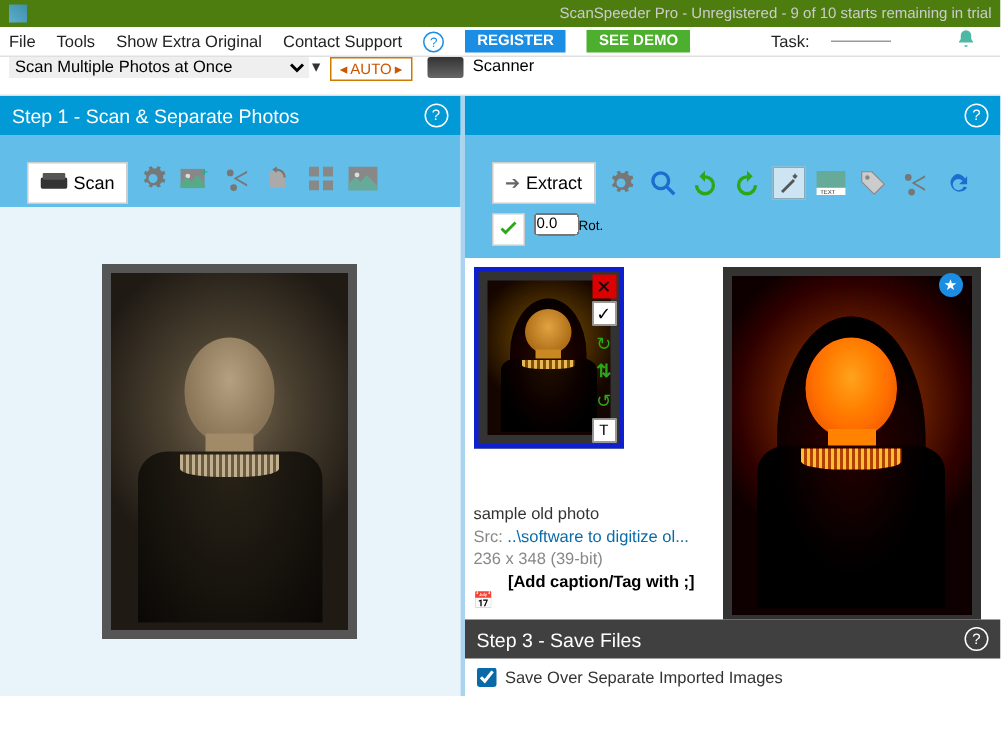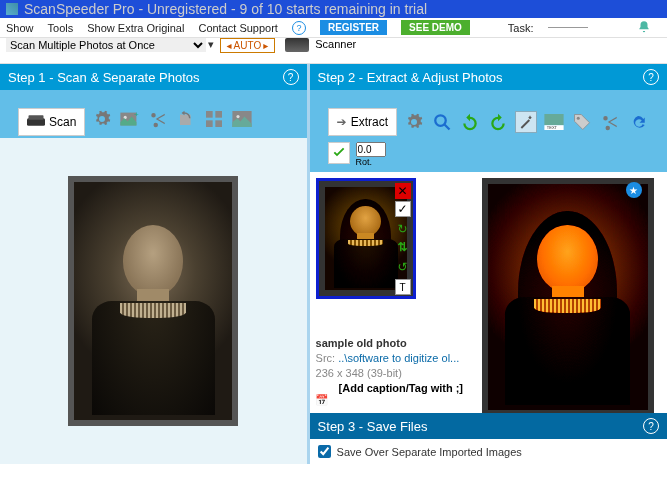--- a/index.html
+++ b/index.html
@@ -4,7 +4,7 @@
 <style>
 * { box-sizing: border-box; margin: 0; padding: 0; font-family: 'Segoe UI', Arial, sans-serif; }
 body { width: 667px; height: 500px; overflow: hidden; background: #fff; font-size: 12px; }
-.titlebar { background: #1d4ed8; color: #ccc; height: 18px; display: flex; align-items: center; padding: 0 6px; gap: 6px; font-size: 14px; }
+.titlebar { background: #4d7c0f; color: #ccc; height: 18px; display: flex; align-items: center; padding: 0 6px; gap: 6px; font-size: 10px; justify-content: space-between; }
 .titlebar .icon { width: 12px; height: 12px; background: linear-gradient(45deg,#5bafce,#3e8fa8); display: inline-block; }
 .menubar { height: 20px; display: flex; align-items: center; gap: 14px; padding: 0 6px; font-size: 11px; color: #222; border-bottom: 1px solid #e0e0e0; }
 .menubar .reg { background: #1b8de3; color: #fff; padding: 2px 8px; font-weight: 600; font-size: 10px; }

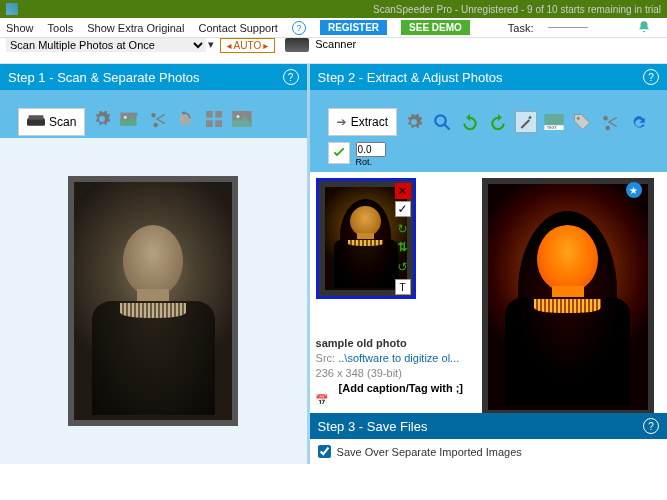--- a/index.html
+++ b/index.html
@@ -58,7 +58,7 @@
 </div>
 
 <div class="menubar">
-  <span>Show</span>
+  <span>File</span>
   <span>Tools</span>
   <span>Show Extra Original</span>
   <span>Contact Support</span>

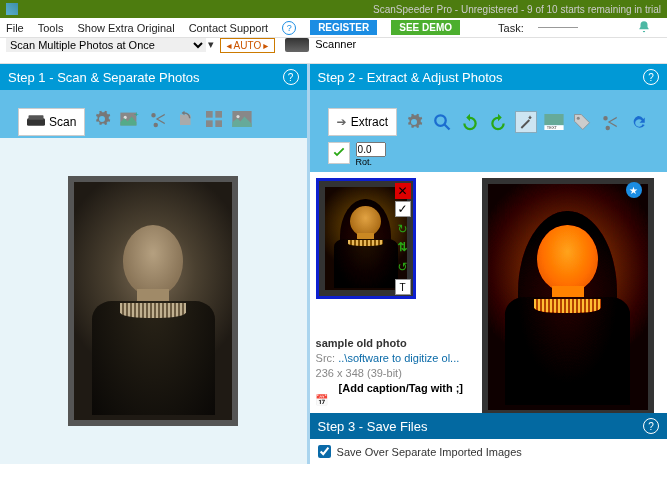--- a/index.html
+++ b/index.html
@@ -9,7 +9,7 @@
 .menubar { height: 20px; display: flex; align-items: center; gap: 14px; padding: 0 6px; font-size: 11px; color: #222; border-bottom: 1px solid #e0e0e0; }
 .menubar .reg { background: #1b8de3; color: #fff; padding: 2px 8px; font-weight: 600; font-size: 10px; }
 .menubar .demo { background: #4caf2e; color: #fff; padding: 2px 8px; font-weight: 600; font-size: 10px; }
-.menubar .task { margin-left: 24px; }
+.menubar .task { margin-left: 40px; }
 .menubar .bell { margin-left: auto; padding-right: 10px; color: #6bbfb0; }
 .toolbar { height: 26px; display: flex; align-items: flex-start; gap: 6px; padding: 0 6px; border-bottom: 1px solid #e0e0e0; font-size: 11px; }
 .toolbar select { font-size: 11px; border: none; }

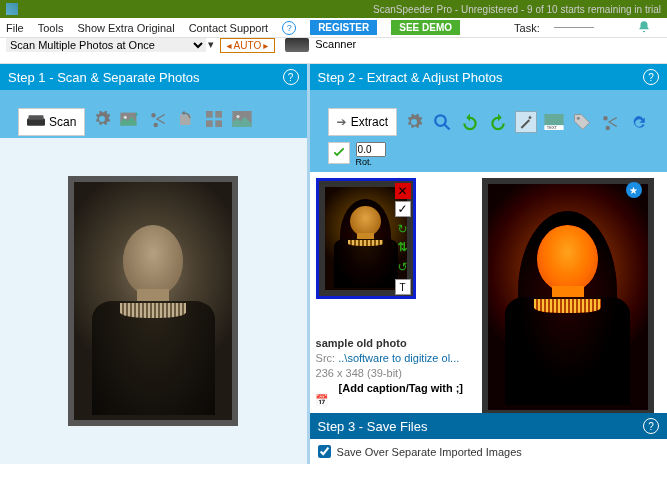--- a/index.html
+++ b/index.html
@@ -157,7 +157,6 @@
 
   <div class="right">
     <div class="panel-hdr">
-      <span>Step 2 - Extract &amp; Adjust Photos</span>
       <span class="help">?</span>
     </div>
     <div class="toolbar2 tall">

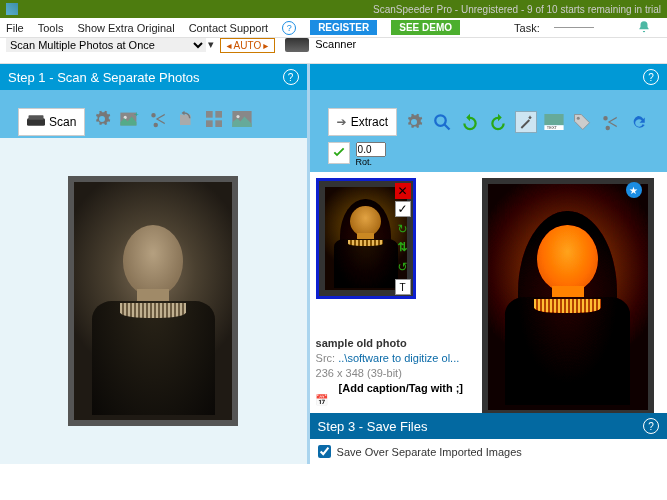--- a/index.html
+++ b/index.html
@@ -46,7 +46,7 @@
 .step3 { background: #0369a1; color: #fff; }
 .save-row { padding: 6px 8px; display: flex; align-items: center; gap: 6px; font-size: 11px; color: #333; background: #fff; }
 input.rot { width: 30px; font-size: 10px; }
-.rwrap { display: flex; flex-direction: column; align-items: flex-start; font-size: 9px; }
+.rwrap { display: flex; flex-direction: row; align-items: center; font-size: 9px; }
 .row2 { display:flex; width:100%; gap:6px; align-items:flex-start; }
 </style>
 </head>

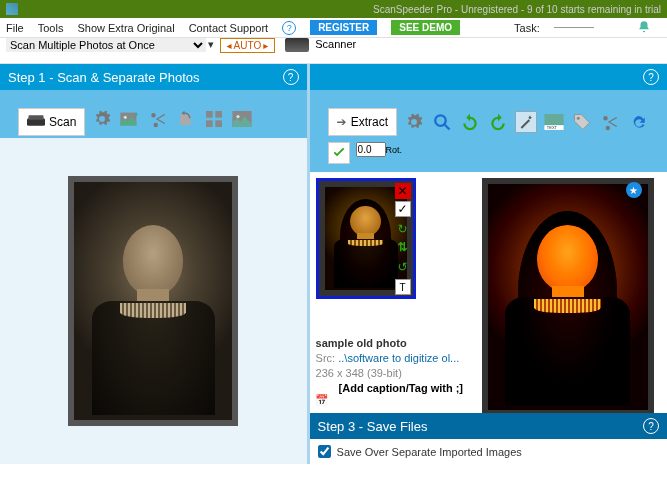--- a/index.html
+++ b/index.html
@@ -244,7 +244,7 @@
           <div class="mk" style="top:78px;color:#2aa815;">↺</div>
           <div class="mk" style="top:98px;background:#fff;border:1px solid #999;font-size:10px;">T</div>
         </div>
-        <div style="color:#333;font-weight:700;margin-top:35px;">sample old photo</div>
+        <div style="color:#333;font-weight:400;margin-top:35px;">sample old photo</div>
         <div><span class="dim">Src:</span> <span class="src">..\software to digitize ol...</span></div>
         <div class="dim">236 x 348 (39-bit)</div>
         <div><span class="cap">[Add caption/Tag with ;]</span> <span>📅</span></div>

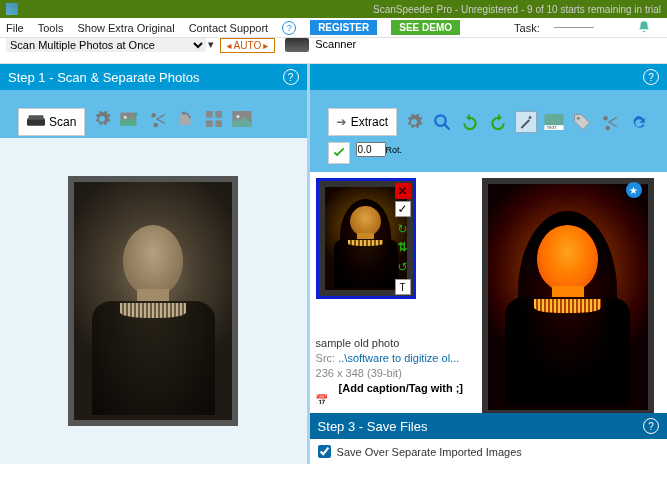--- a/index.html
+++ b/index.html
@@ -43,7 +43,7 @@
 .src { color: #0a6aa8; }
 .dim { color: #888; }
 .cap { font-weight: 700; margin-left: 23px; }
-.step3 { background: #0369a1; color: #fff; }
+.step3 { background: #404040; color: #fff; }
 .save-row { padding: 6px 8px; display: flex; align-items: center; gap: 6px; font-size: 11px; color: #333; background: #fff; }
 input.rot { width: 30px; font-size: 10px; }
 .rwrap { display: flex; flex-direction: row; align-items: center; font-size: 9px; }

